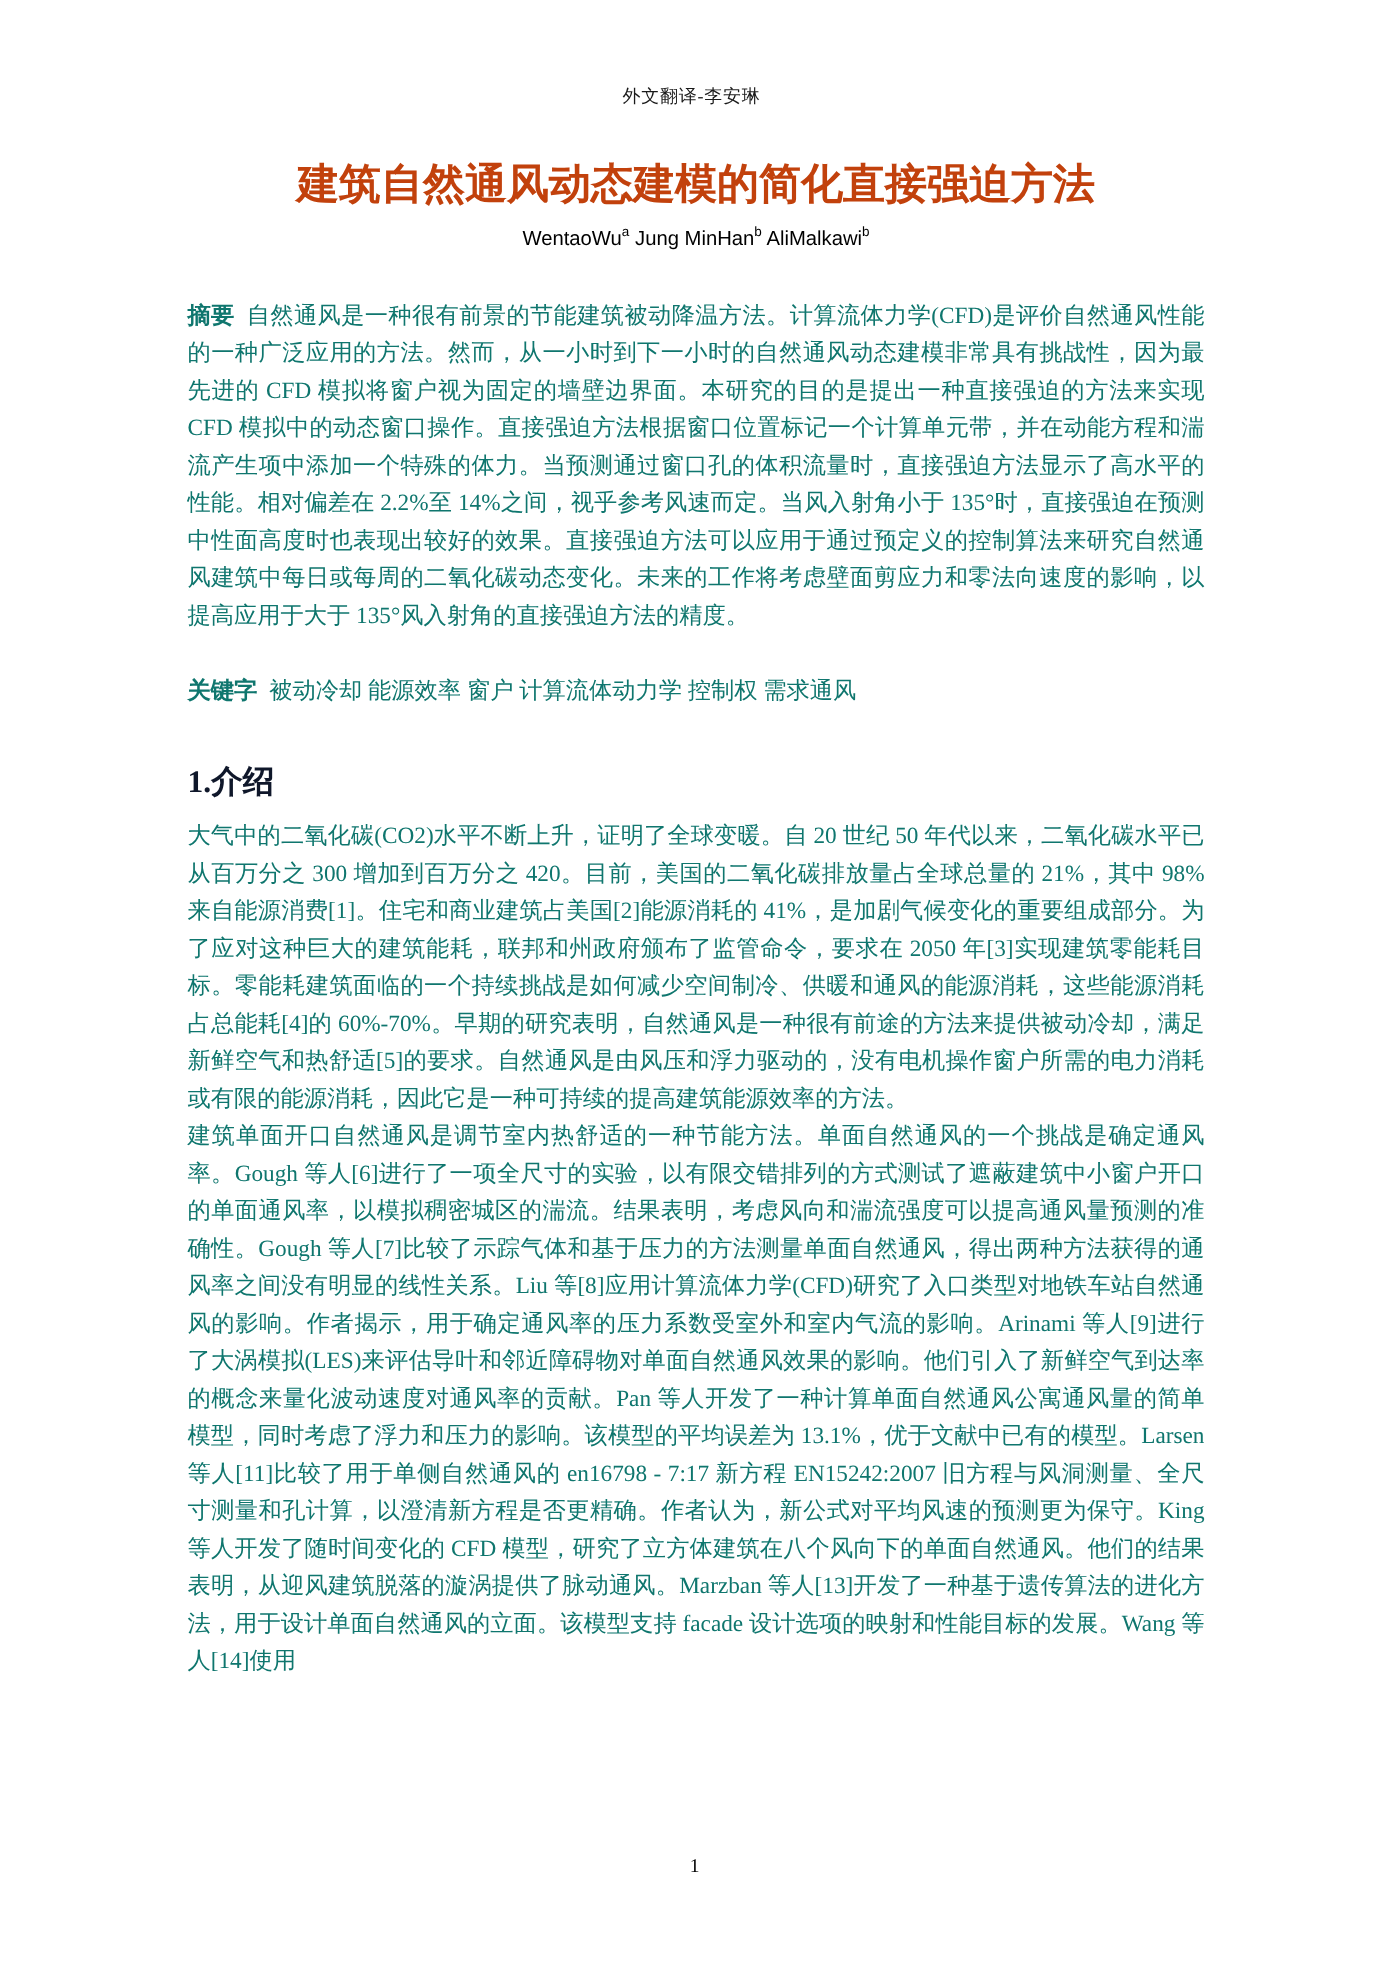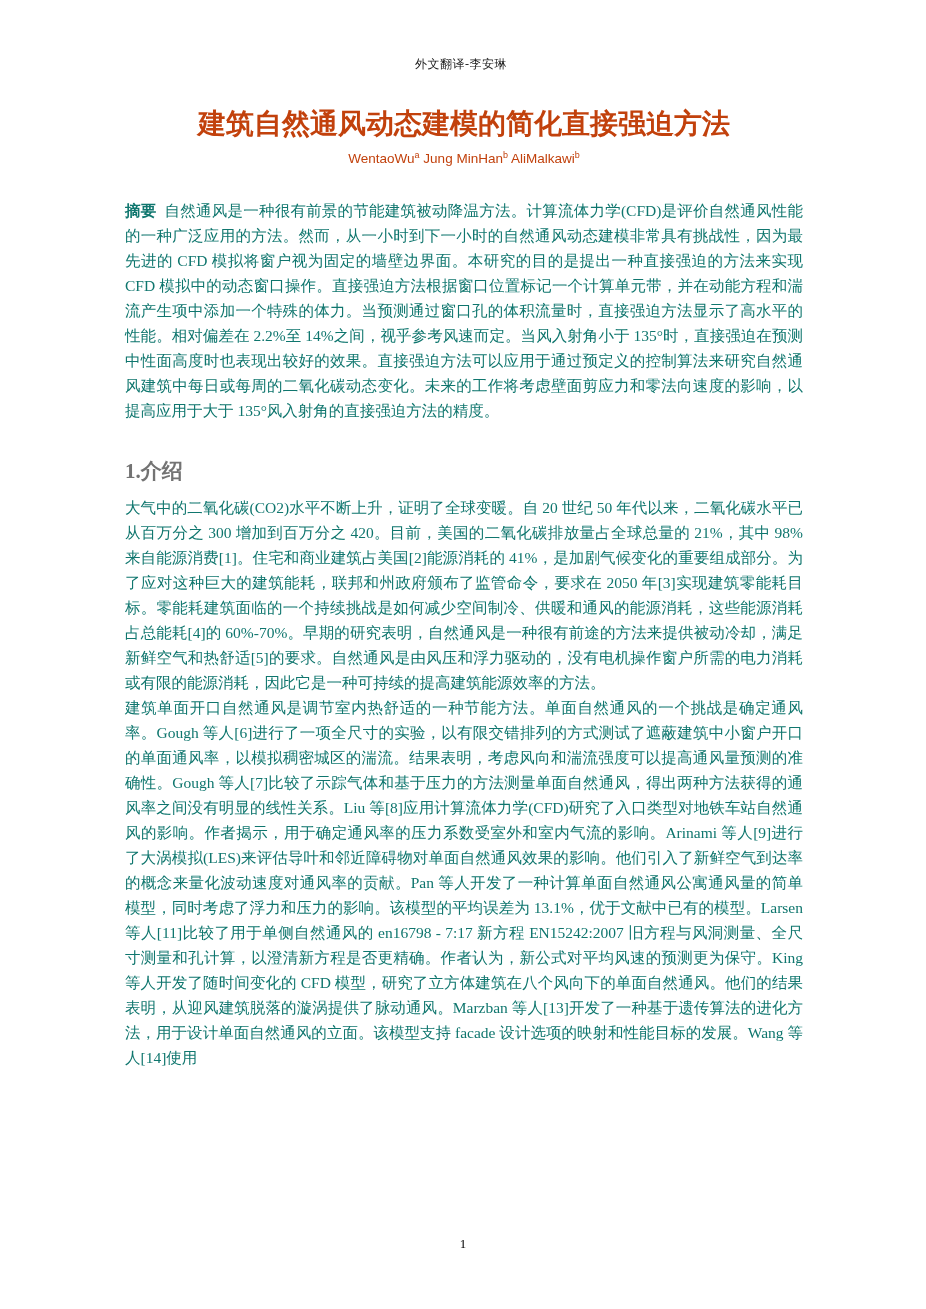--- a/index.html
+++ b/index.html
@@ -43,7 +43,7 @@
     text-align: center;
     font-size: 13.5px;
     margin-top: 9px;
-    color: #c2410c;
+    color: #000000;
     font-family: "Liberation Sans", "DejaVu Sans", sans-serif;
   }
   .authors sup {

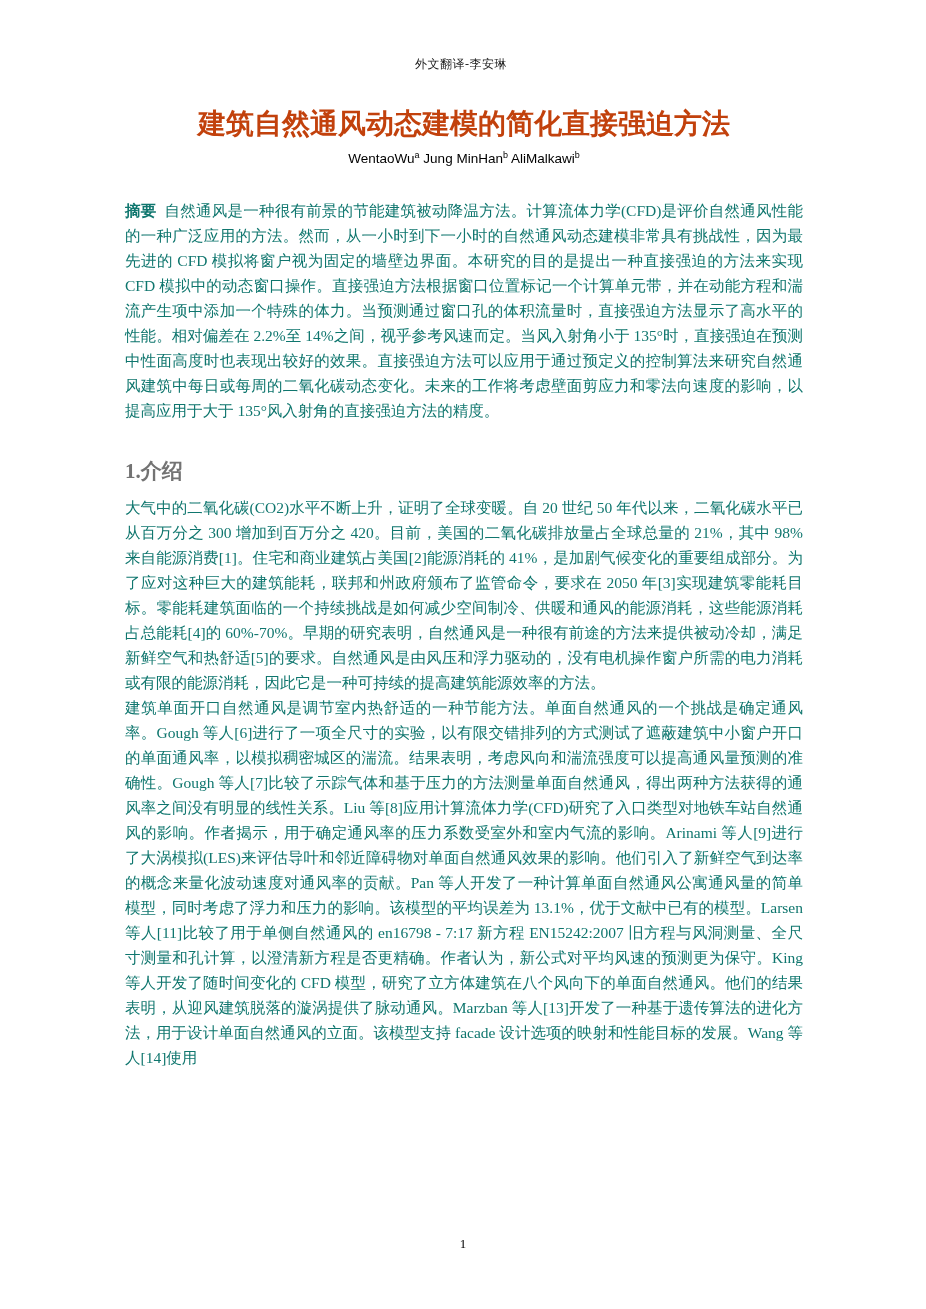--- a/index.html
+++ b/index.html
@@ -103,6 +103,9 @@
       <span class="lead-label">摘要</span><span>自然通风是一种很有前景的节能建筑被动降温方法。计算流体力学(CFD)是评价自然通风性能的一种广泛应用的方法。然而，从一小时到下一小时的自然通风动态建模非常具有挑战性，因为最先进的 CFD 模拟将窗户视为固定的墙壁边界面。本研究的目的是提出一种直接强迫的方法来实现 CFD 模拟中的动态窗口操作。直接强迫方法根据窗口位置标记一个计算单元带，并在动能方程和湍流产生项中添加一个特殊的体力。当预测通过窗口孔的体积流量时，直接强迫方法显示了高水平的性能。相对偏差在 2.2%至 14%之间，视乎参考风速而定。当风入射角小于 135°时，直接强迫在预测中性面高度时也表现出较好的效果。直接强迫方法可以应用于通过预定义的控制算法来研究自然通风建筑中每日或每周的二氧化碳动态变化。未来的工作将考虑壁面剪应力和零法向速度的影响，以提高应用于大于 135°风入射角的直接强迫方法的精度。</span>
     </p>
 
+    <p class="para keywords">
+      <span class="lead-label">关键字</span><span>被动冷却 能源效率 窗户 计算流体动力学 控制权 需求通风</span>
+    </p>
 
     <h2 class="section-heading">1.介绍</h2>
 

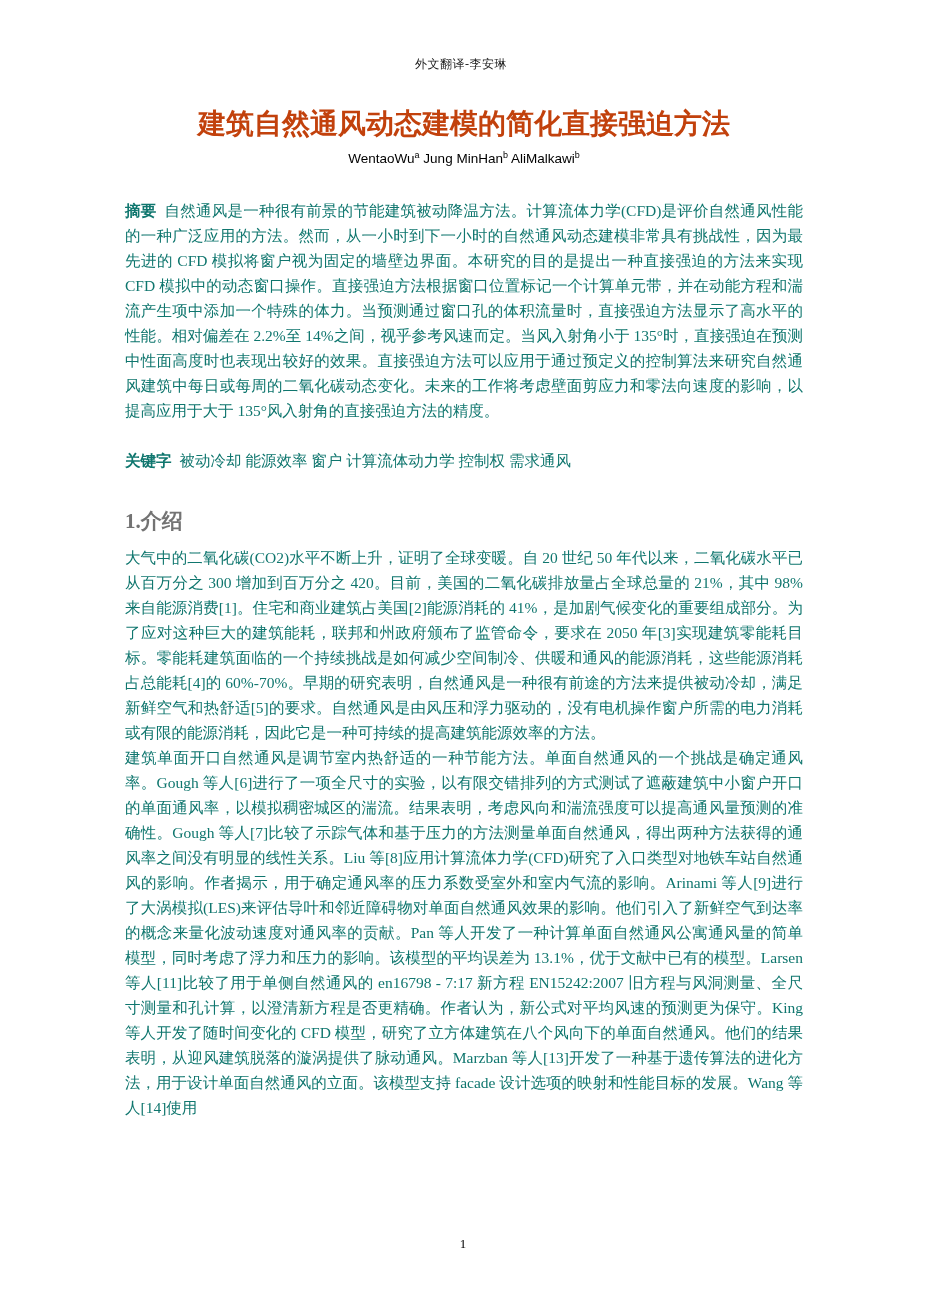--- a/index.html
+++ b/index.html
@@ -68,7 +68,7 @@
     margin-top: 34px;
     font-size: 21px;
     font-weight: bold;
-    color: #737373;
+    color: #0f172a;
   }
   .body-para { margin-top: 10px; }
   .body-para + .body-para { margin-top: 0; }

